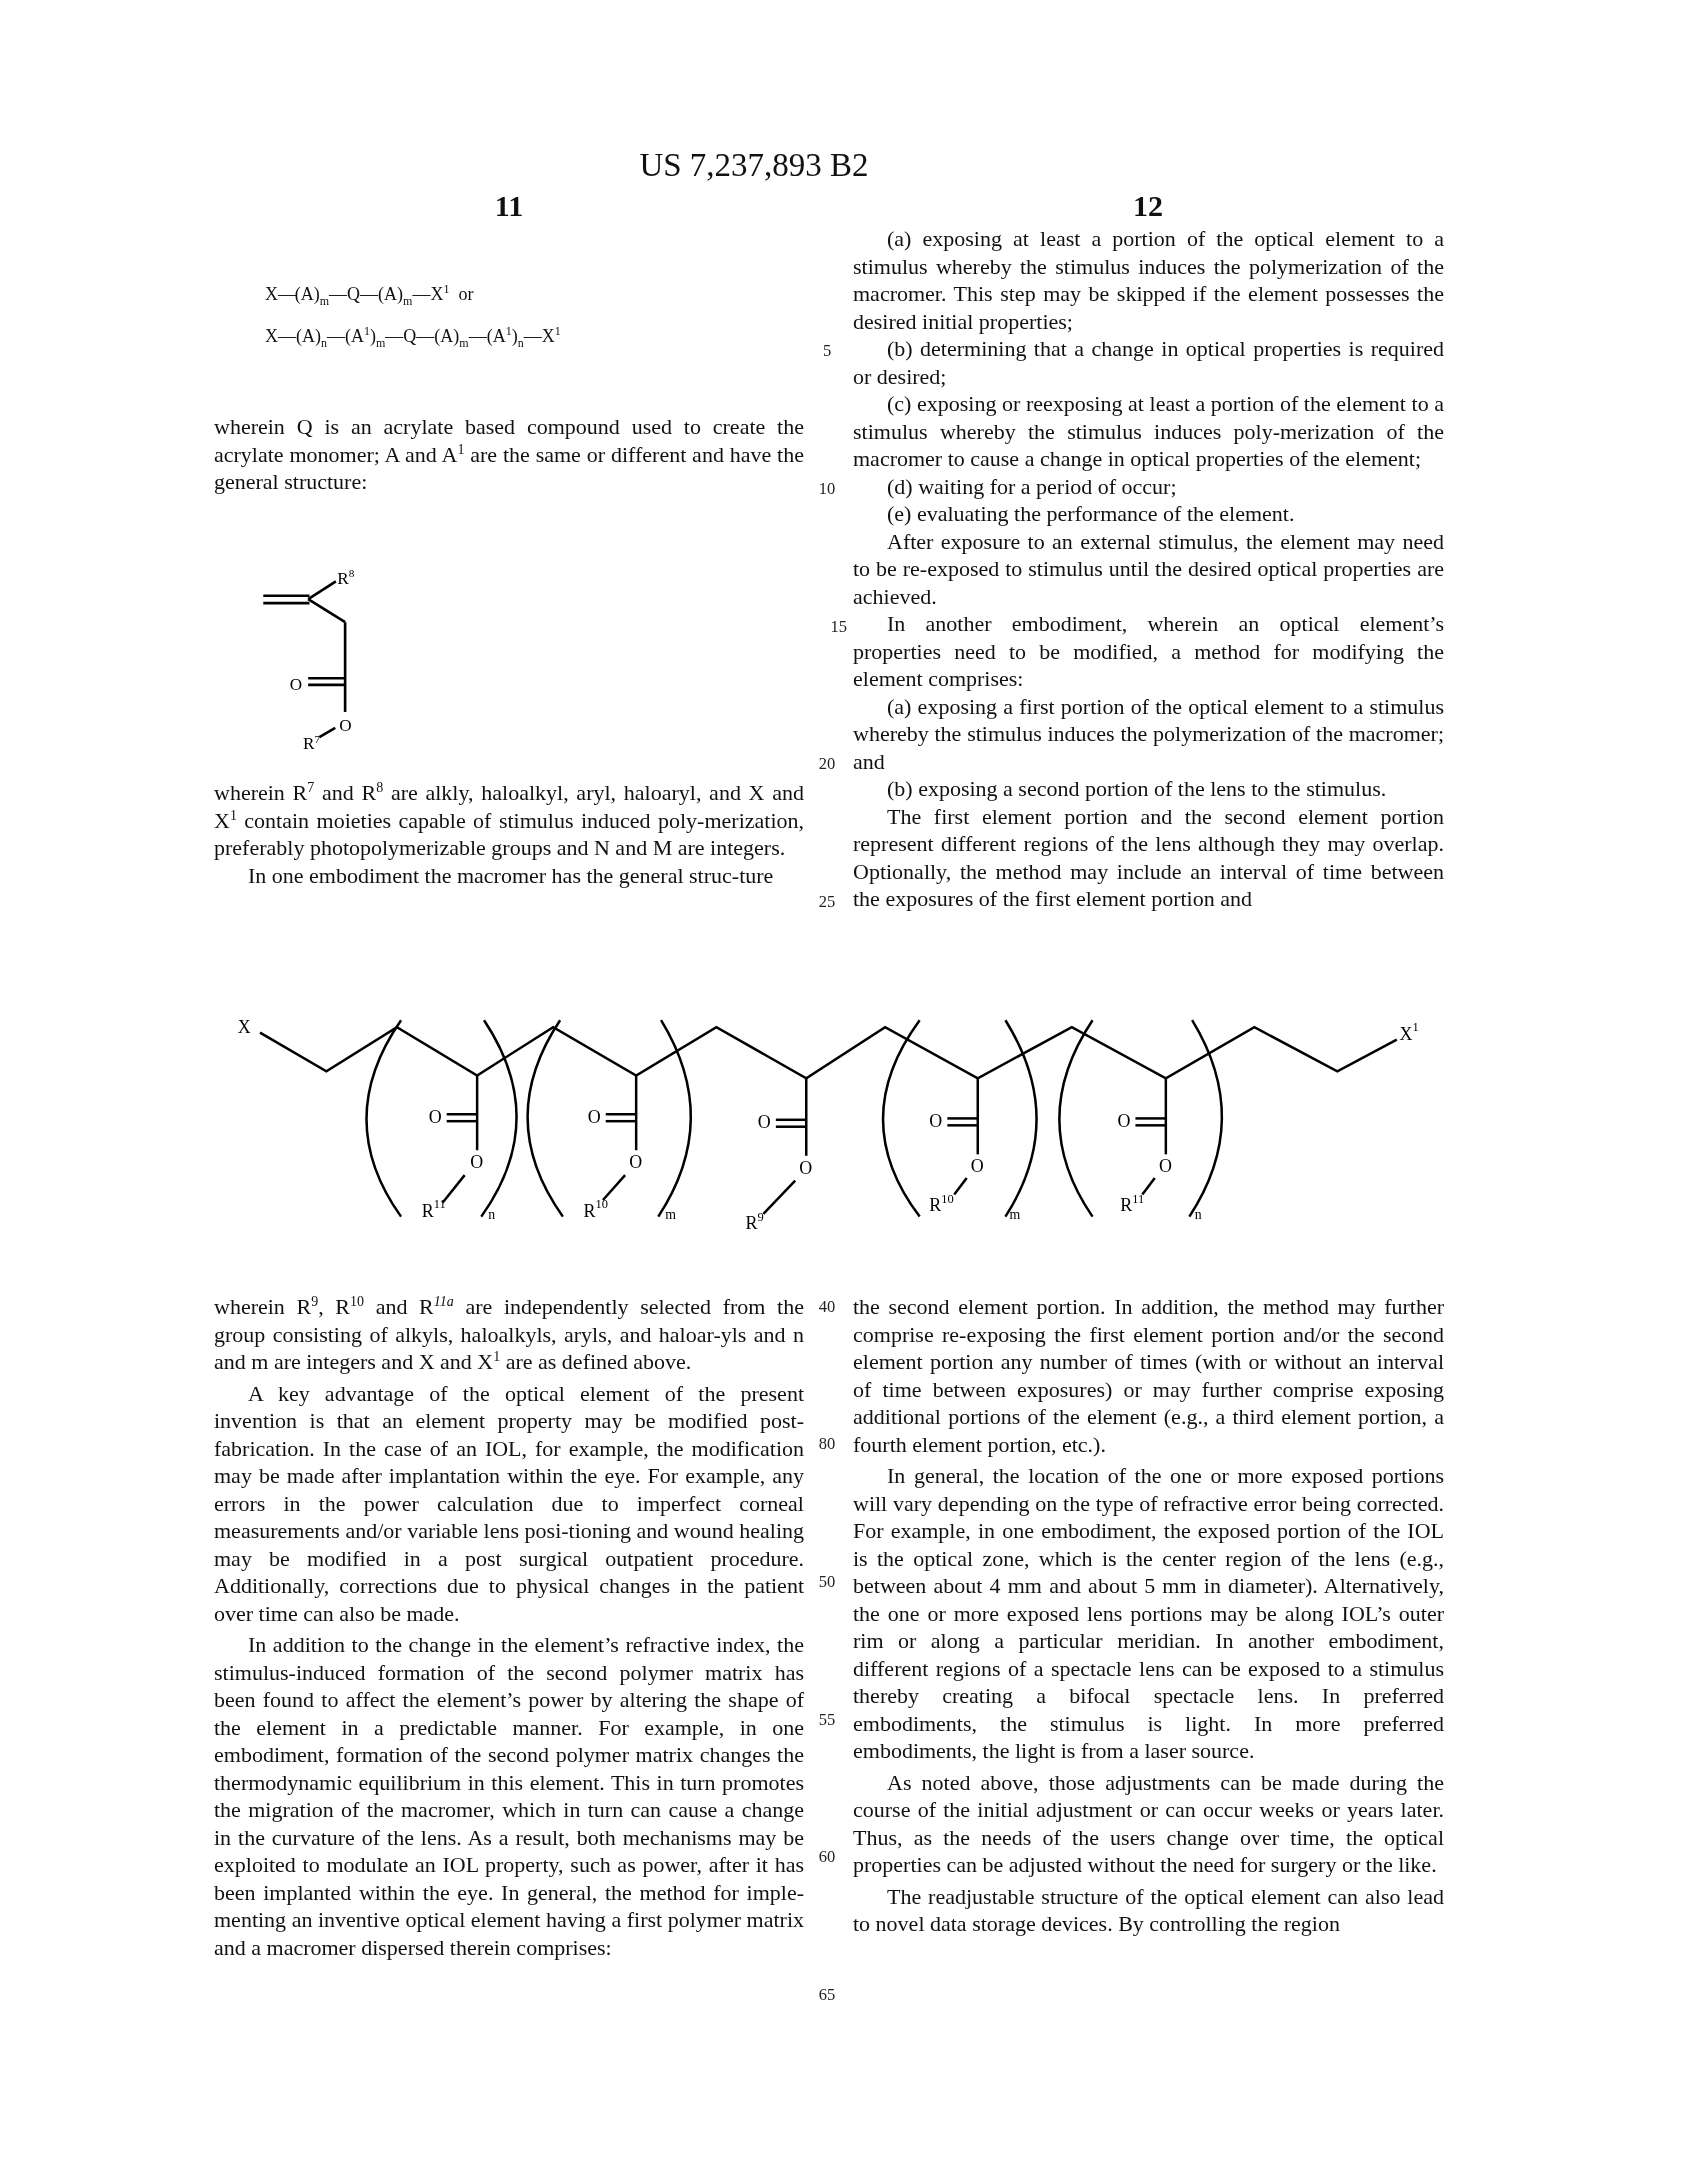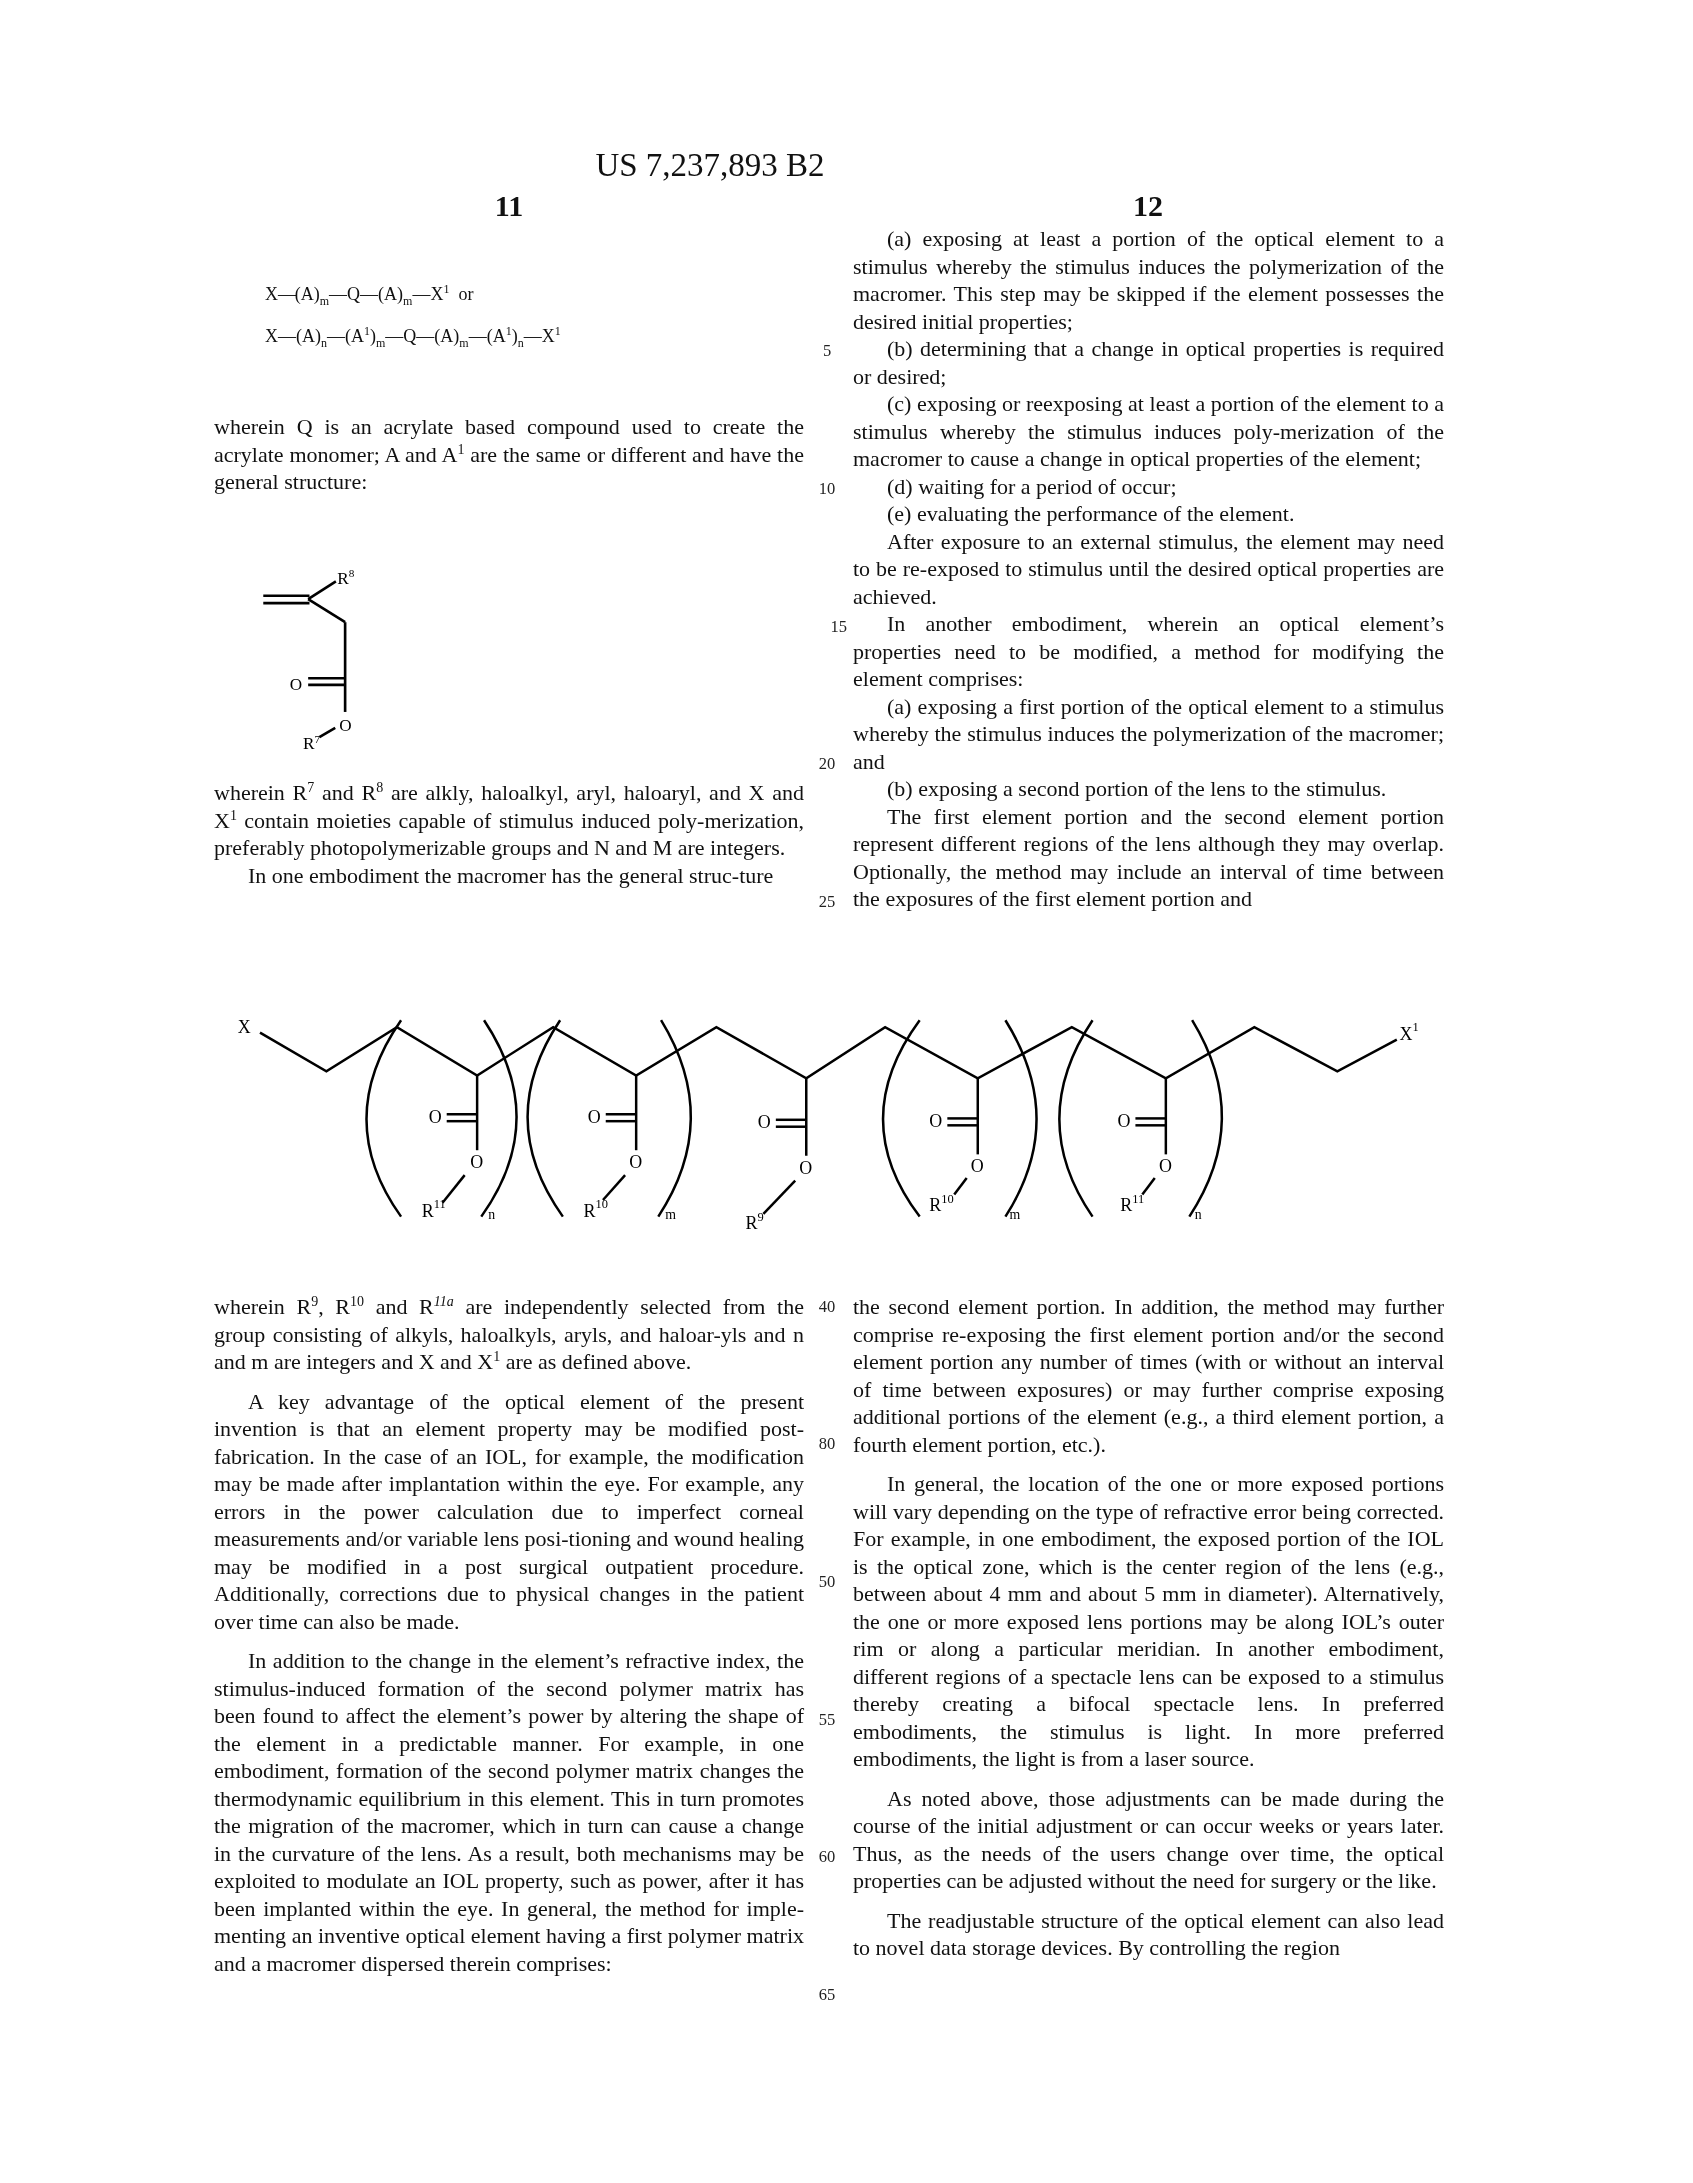--- a/index.html
+++ b/index.html
@@ -6,7 +6,7 @@
   body { width:1694px; height:2183px; position:relative; overflow:hidden;
          font-family:"Liberation Serif", "DejaVu Serif", serif; color:#111; }
   .abs { position:absolute; }
-  #header-title { left:0; width:1420px; top:147px; text-align:center; font-size:33px; line-height:37px; }
+  #header-title { left:0; width:1420px; top:147px; text-align:center; font-size:33px; line-height:37px;padding-left:44px; }
   .colnum { top:189px; font-size:30px; font-weight:bold; line-height:34px; width:132px; text-align:center; }
   .col { position:absolute; font-size:22px; line-height:27.5px; text-align:justify; }
   .col p { margin:0; }

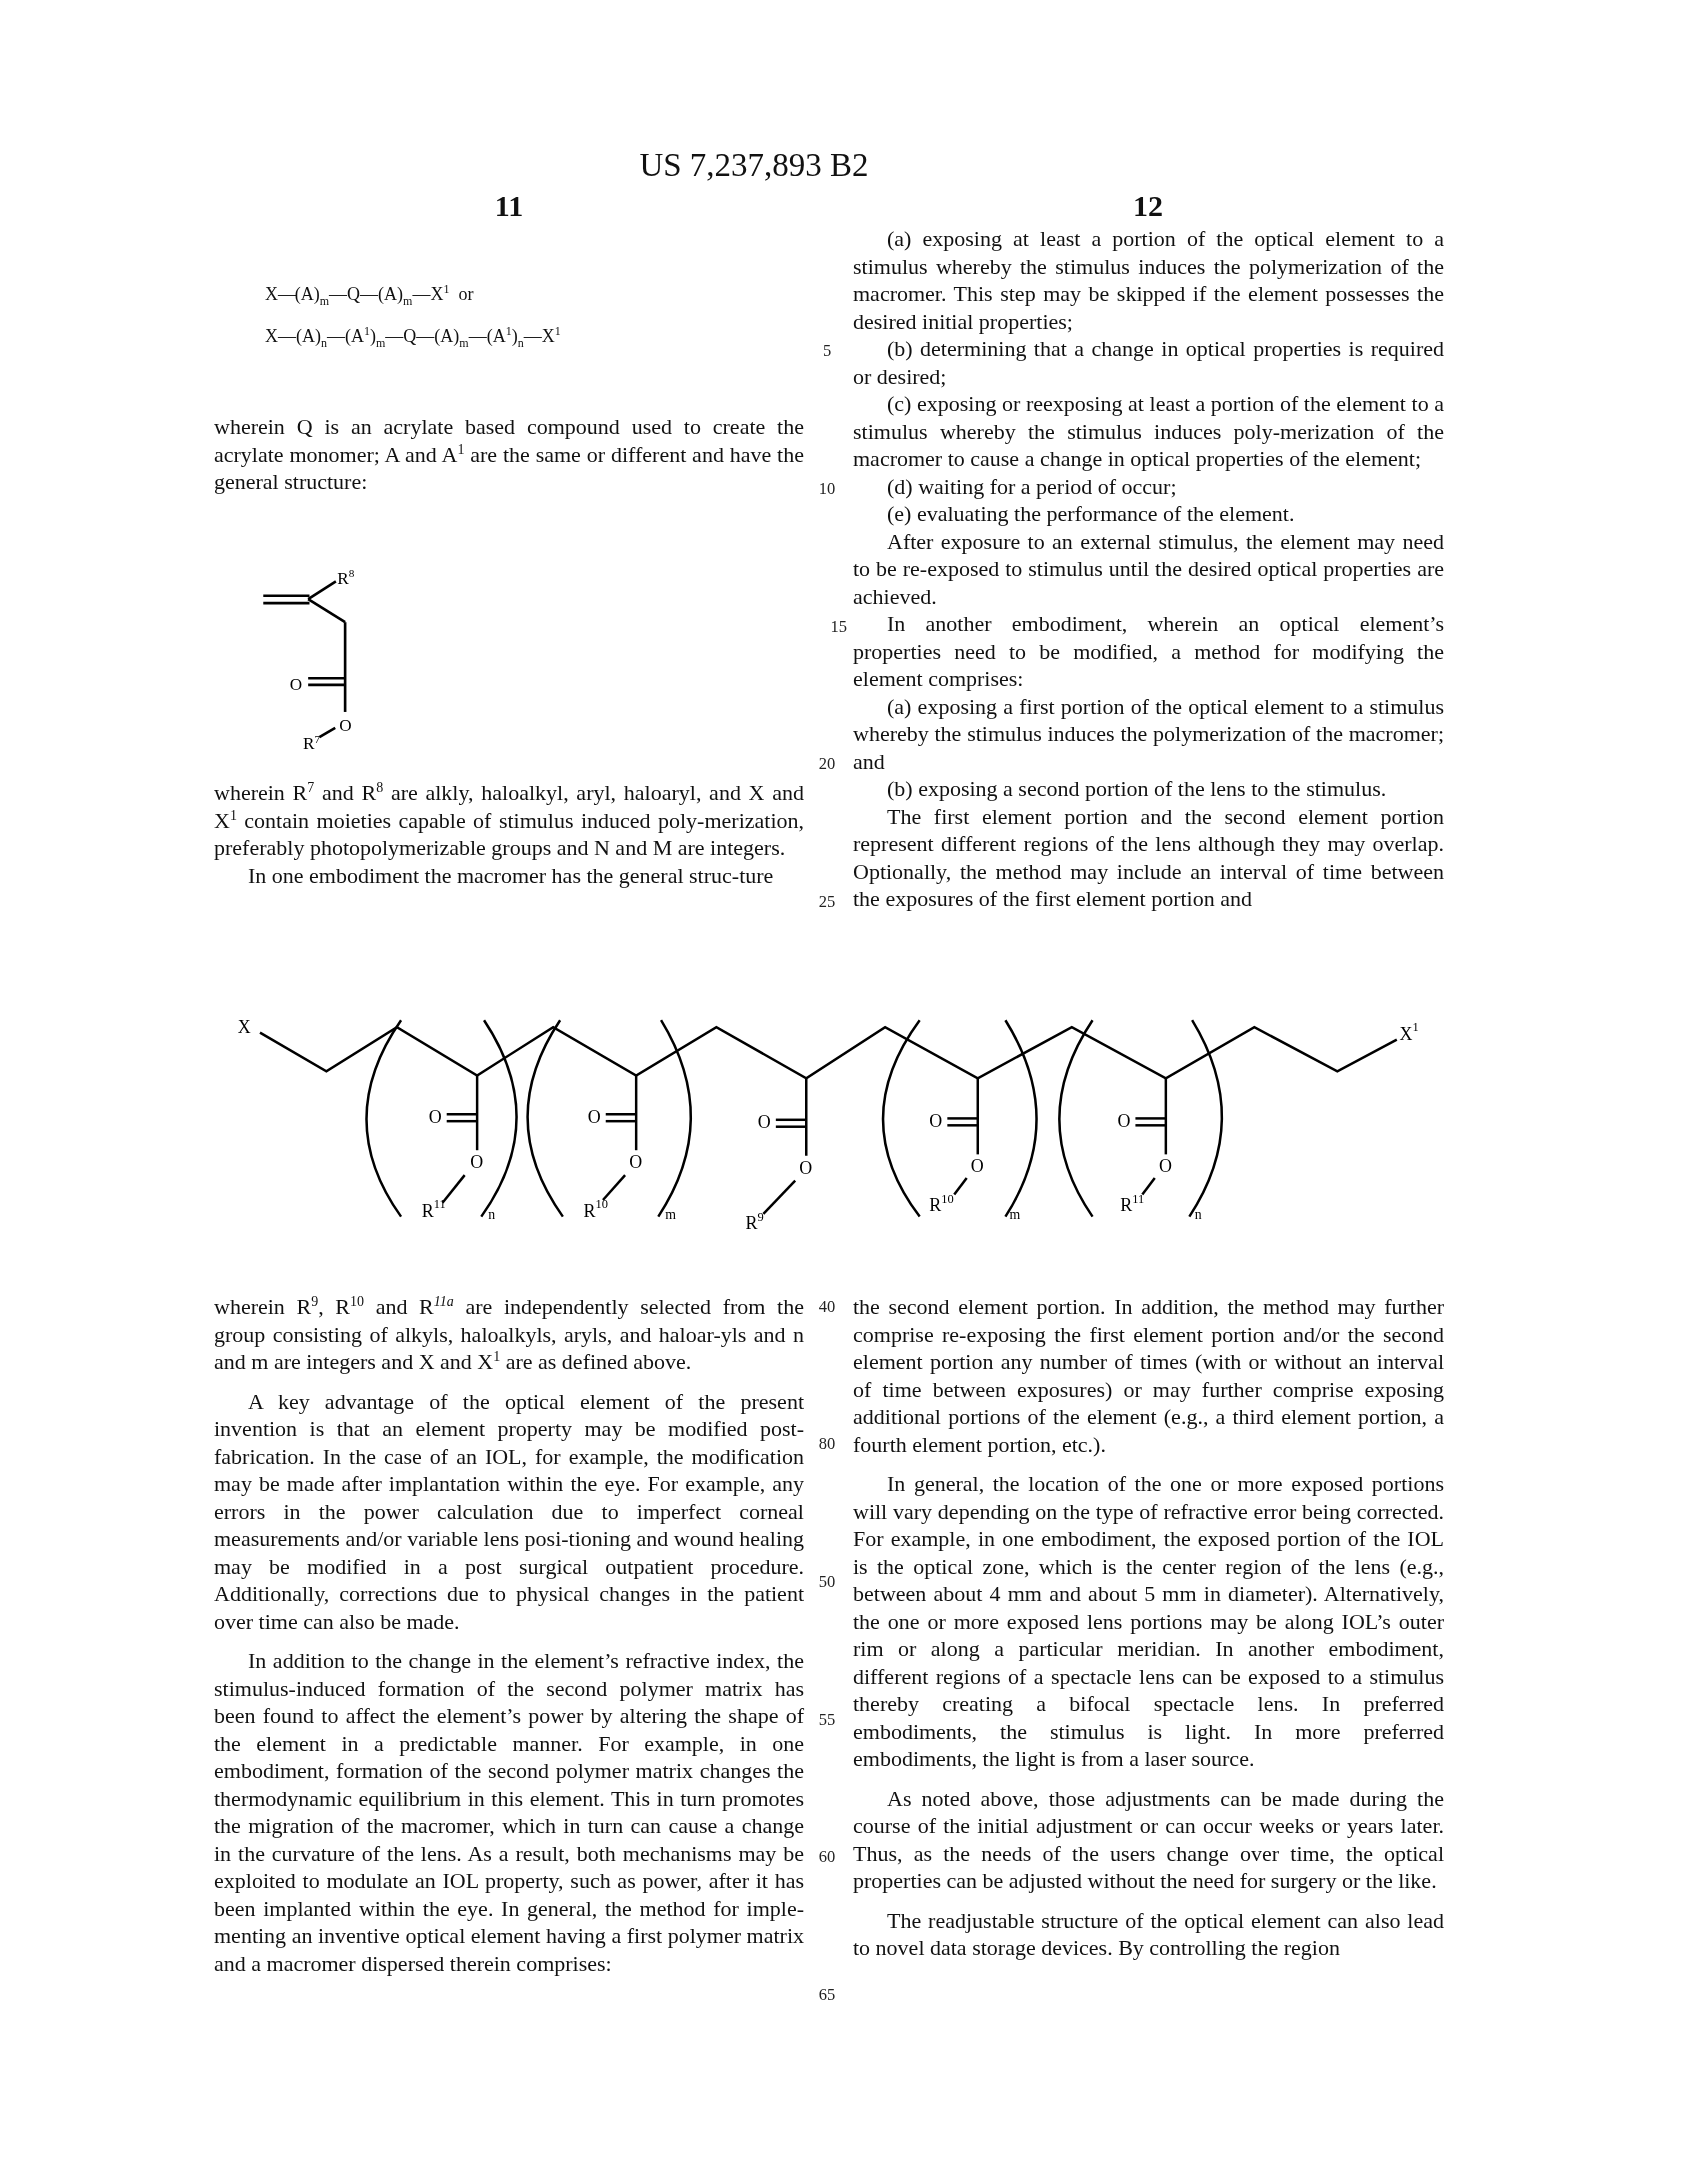--- a/index.html
+++ b/index.html
@@ -11,7 +11,7 @@
   .col { position:absolute; font-size:22px; line-height:27.5px; text-align:justify; }
   .col p { margin:0; }
   .col p.ind { text-indent:34px; }
-  .col p.gap { margin-top:12px; }
+  .col p.gap { margin-top:4px; }
   .ln { position:absolute; font-size:16.5px; width:40px; text-align:center; color:#222; }
   .formula { position:absolute; font-size:18px; line-height:20px; white-space:nowrap; }
   .formula sub, .formula sup { font-size:12px; }

